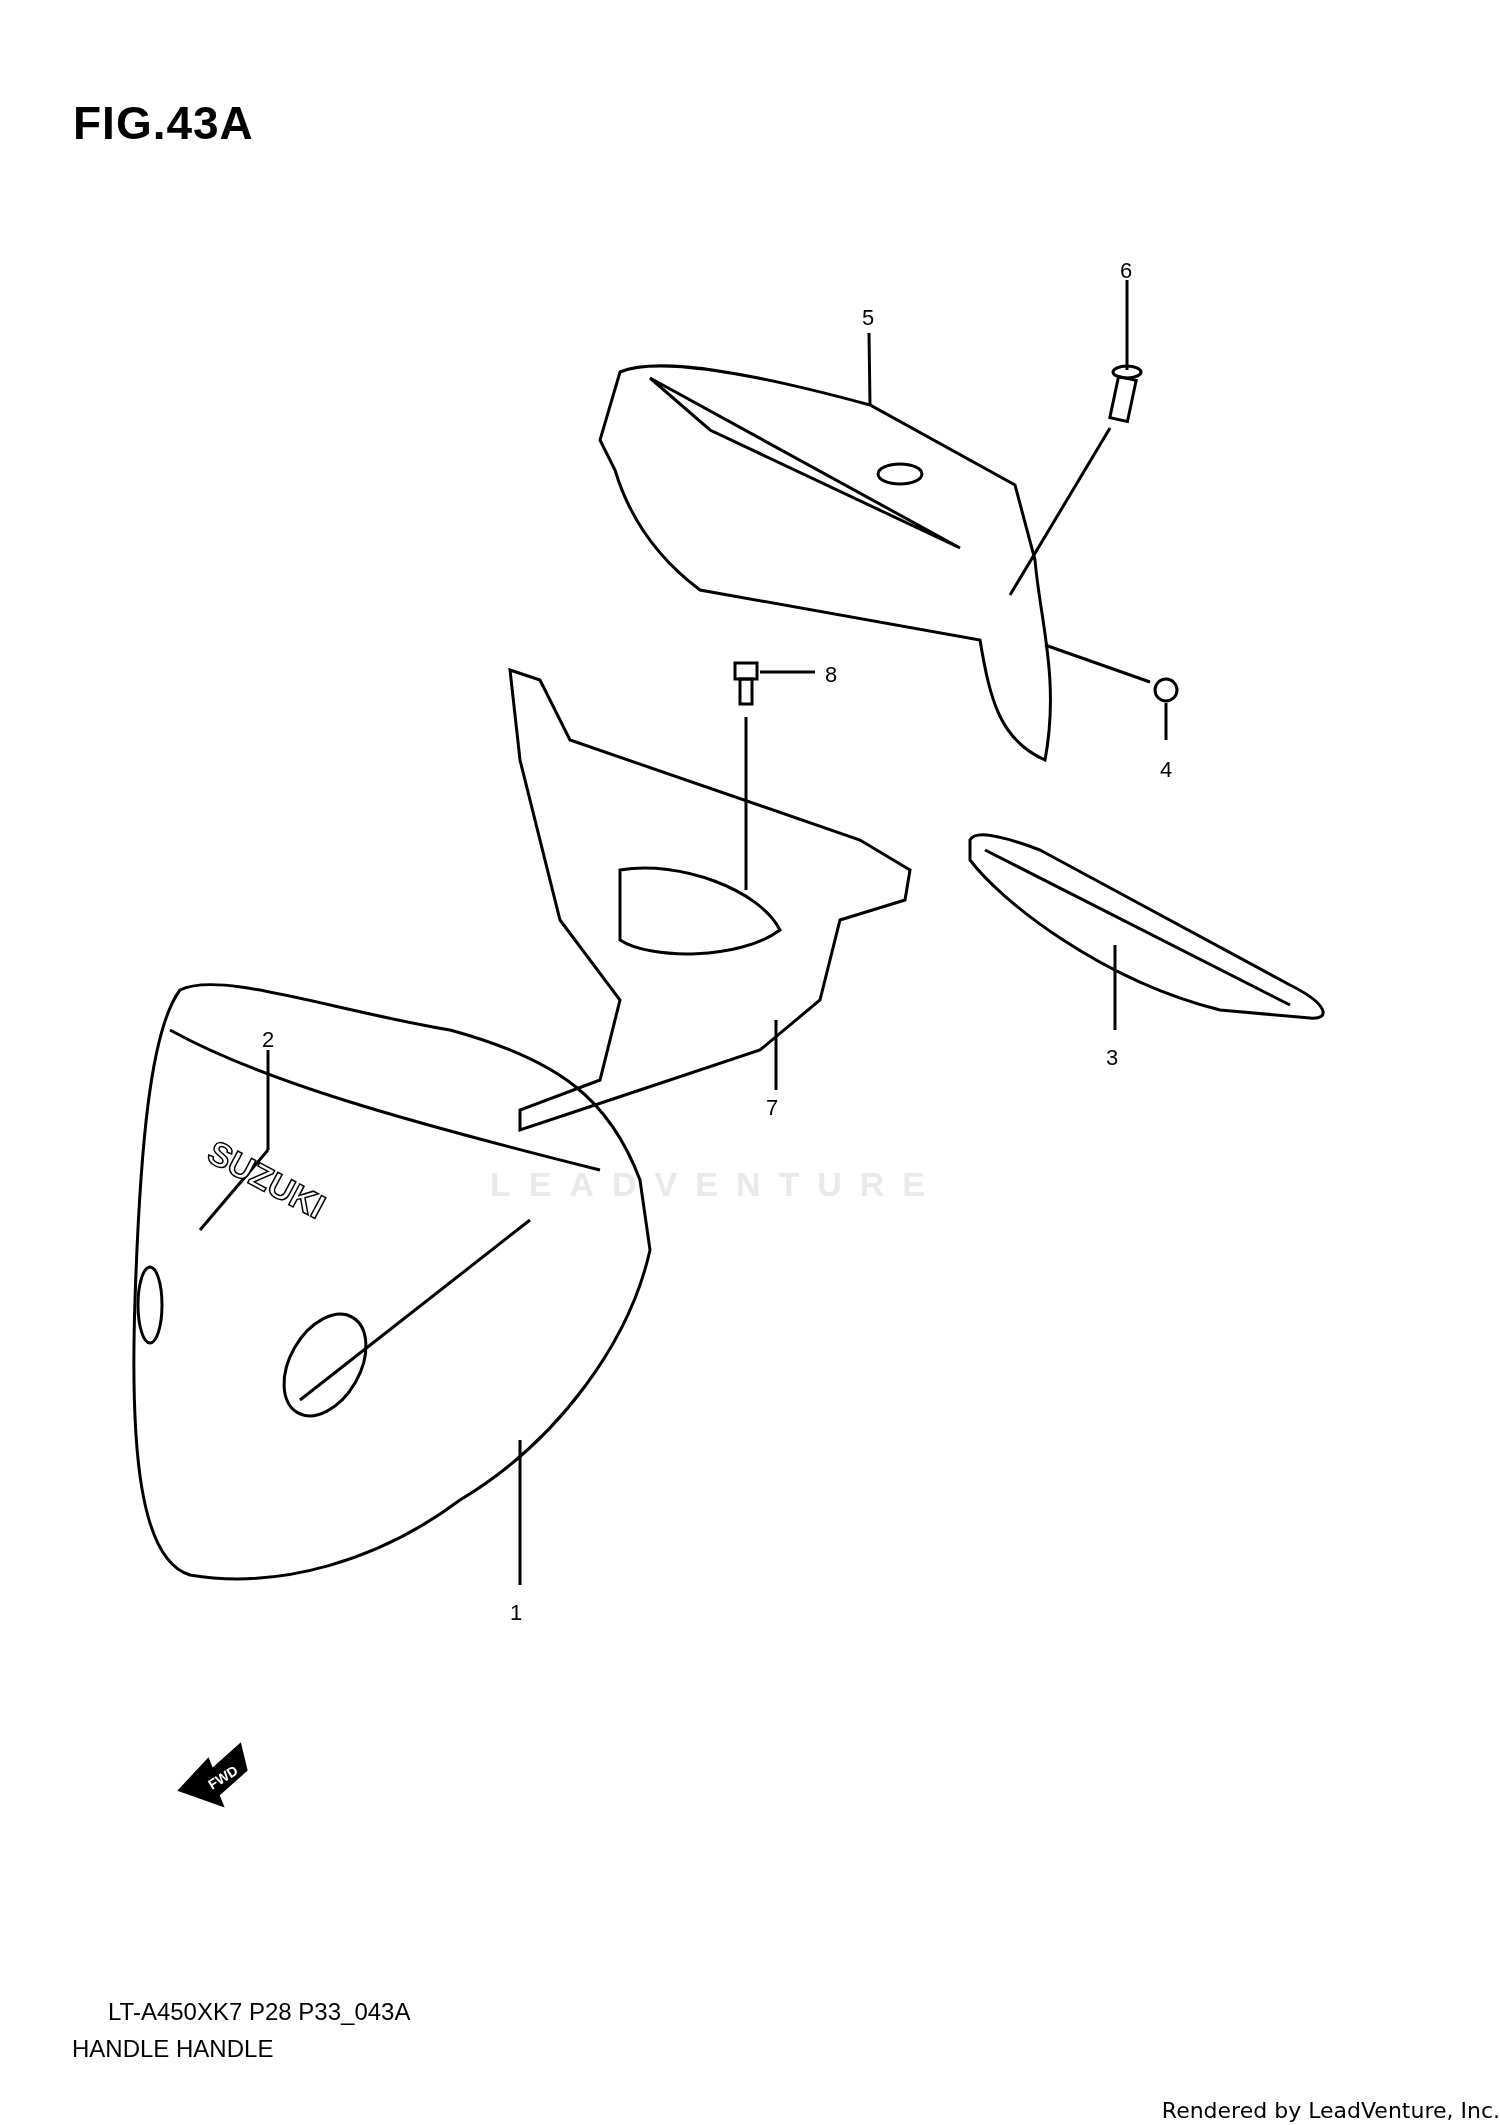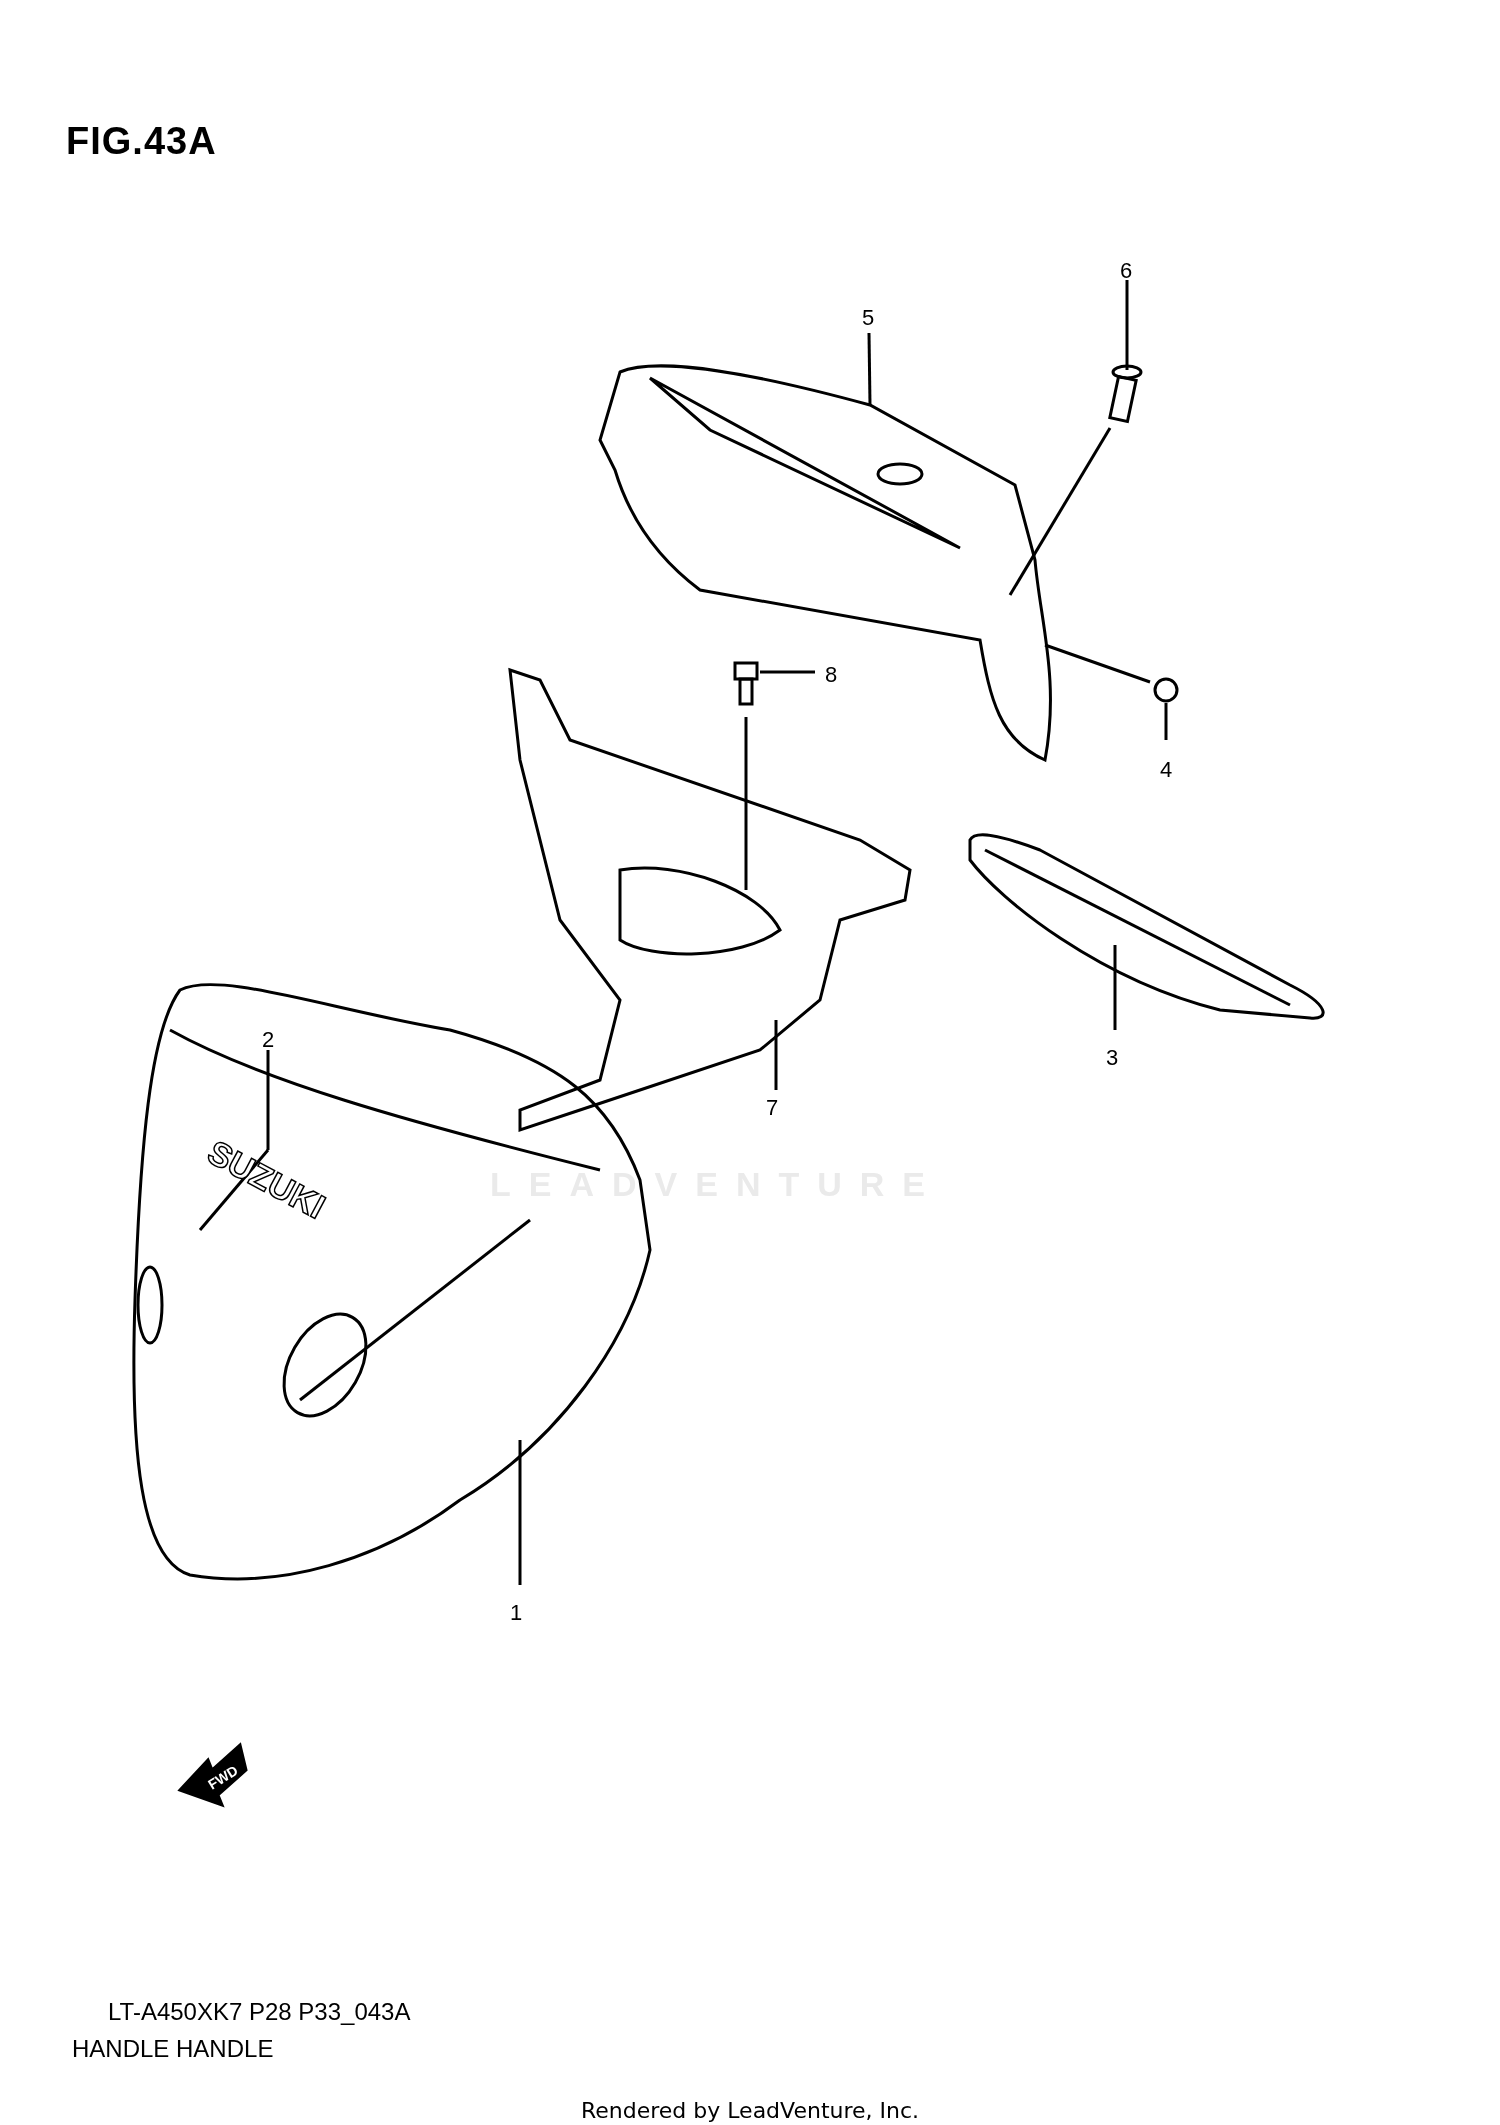--- a/index.html
+++ b/index.html
@@ -4,7 +4,7 @@
   <style>
     html, body { margin: 0; padding: 0; background: #ffffff; }
     body { width: 1500px; height: 2125px; position: relative; overflow: hidden; font-family: "Liberation Sans", sans-serif; color: #000; }
-    .fig-title { position: absolute; left: 66px; top: 96px; font-size: 38px; font-weight: bold; letter-spacing: 1px; margin-top: 24px; }
+    .fig-title { position: absolute; left: 73px; top: 96px; font-size: 46px; font-weight: bold; letter-spacing: 1px; }
     .callout { position: absolute; font-size: 22px; }
     .model { position: absolute; left: 72px; top: 1998px; font-size: 24px; margin-left: 36px; }
     .caption { position: absolute; left: 72px; top: 2035px; font-size: 24px; }

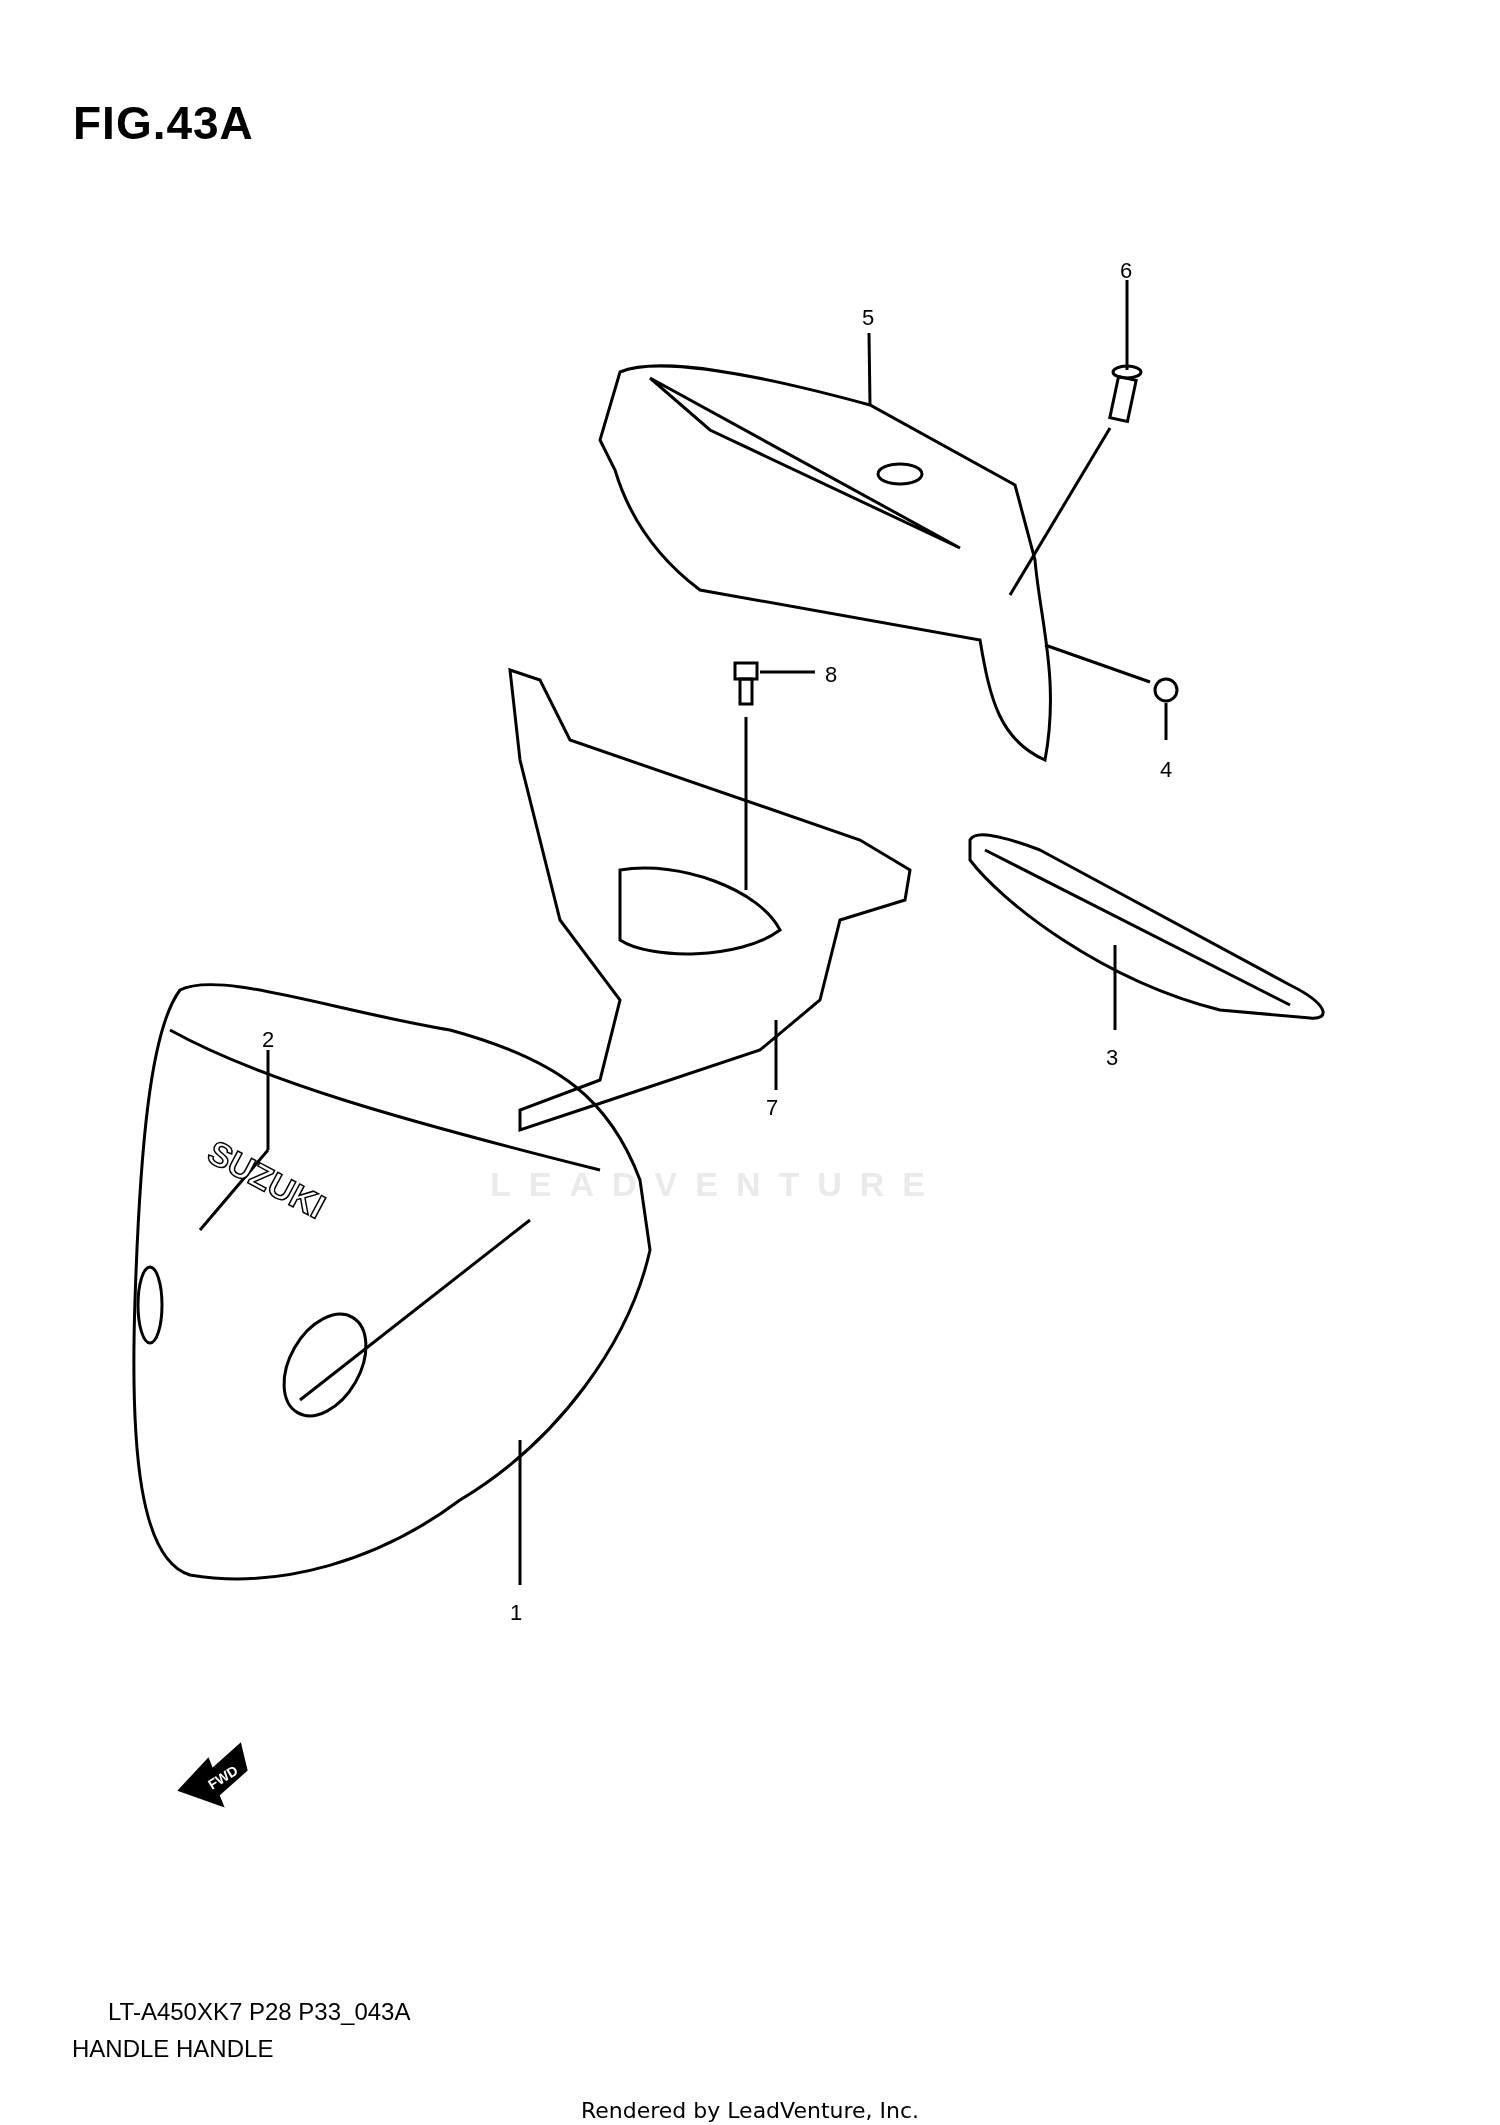--- a/index.html
+++ b/index.html
@@ -8,7 +8,7 @@
     .callout { position: absolute; font-size: 22px; }
     .model { position: absolute; left: 72px; top: 1998px; font-size: 24px; margin-left: 36px; }
     .caption { position: absolute; left: 72px; top: 2035px; font-size: 24px; }
-    .footer { position: absolute; left: 0; width: 1500px; top: 2098px; text-align: center; font-family: "DejaVu Sans", sans-serif; font-size: 22px; }
+    .footer { position: absolute; left: 0; width: 1500px; top: 2098px; text-align: right; font-family: "DejaVu Sans", sans-serif; font-size: 22px; }
     .watermark { position: absolute; left: 490px; top: 1165px; font-size: 34px; font-weight: bold; letter-spacing: 18px; color: #eaeaea; }
     svg.drawing { position: absolute; left: 0; top: 0; }
   </style>

